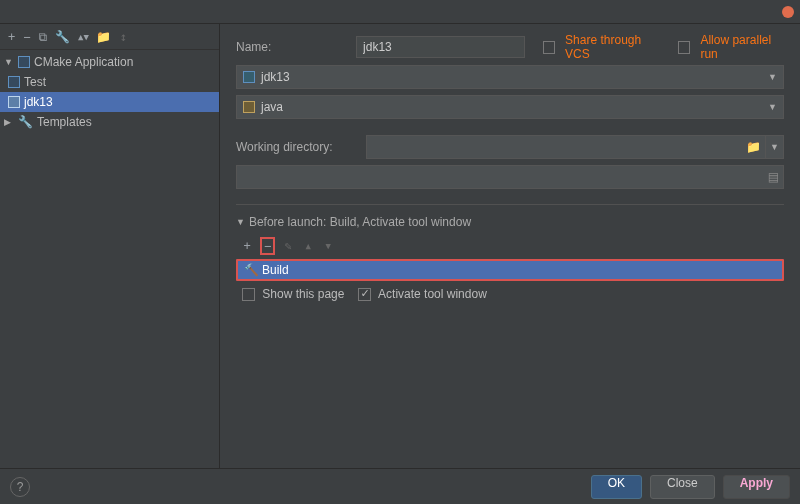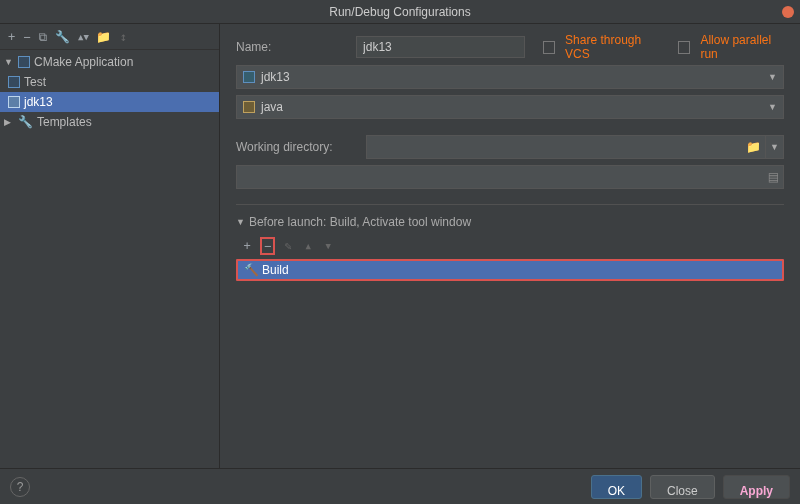--- a/index.html
+++ b/index.html
@@ -53,7 +53,6 @@
 <body>
 
 <div class="titlebar">
-  <span class="title">Run/Debug Configurations</span>
   <span class="close"></span>
 </div>
 

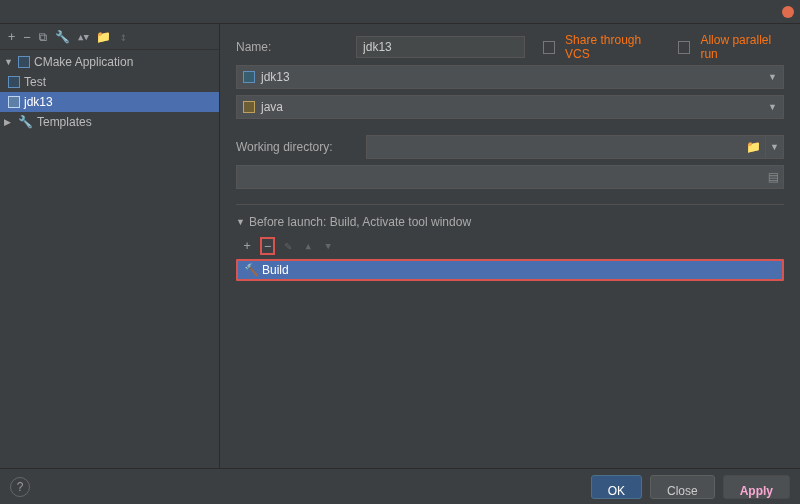--- a/index.html
+++ b/index.html
@@ -166,6 +166,16 @@
       </div>
     </div>
 
+    <div class="post-checks">
+      <div>
+        <span class="ck"></span>
+        <span>Show this page</span>
+      </div>
+      <div>
+        <span class="ck checked"></span>
+        <span>Activate tool window</span>
+      </div>
+    </div>
   </div>
 </div>
 

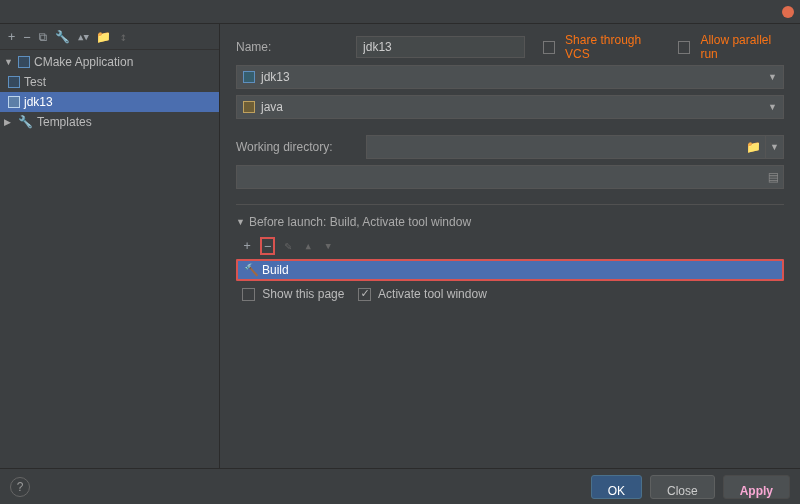--- a/index.html
+++ b/index.html
@@ -44,7 +44,7 @@
   .bottombar { height:36px; border-top:1px solid #2b2b2b; display:flex; align-items:center; padding:0 10px; gap:8px;}
   .bottombar .help { width:20px; height:20px; border:1px solid #666; border-radius:50%; display:flex; align-items:center; justify-content:center; color:#999;}
   .bottombar .spacer { flex:1;}
-  .btn { height:24px; padding:0 16px; background:#4c5052; border:1px solid #5e6060; color:#ccc; display:flex; align-items:flex-end; justify-content:center; border-radius:3px; cursor:pointer;}
+  .btn { height:24px; padding:0 16px; background:#4c5052; border:1px solid #5e6060; color:#ccc; display:flex; align-items:flex-start; justify-content:center; border-radius:3px; cursor:pointer;}
   .btn.primary { background:#365880; border-color:#4a708b; color:#fff;}
   .btn.disabled { color:#f9a8d4; border-color:#4a4a4a;font-weight:bold;}
   .wdir-extra { width:18px; height:24px; background:#4c5052; border:1px solid #555; border-left:none; display:flex; align-items:center; justify-content:center; color:#aaa; font-size:9px;}

